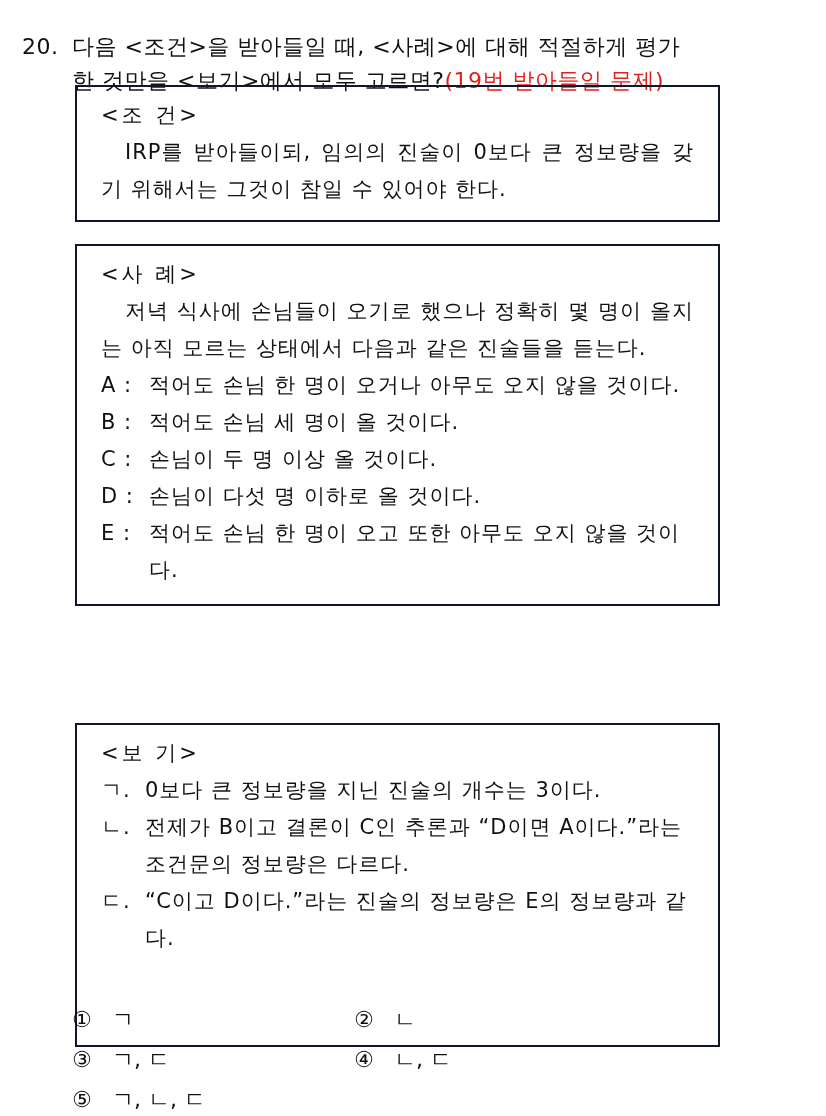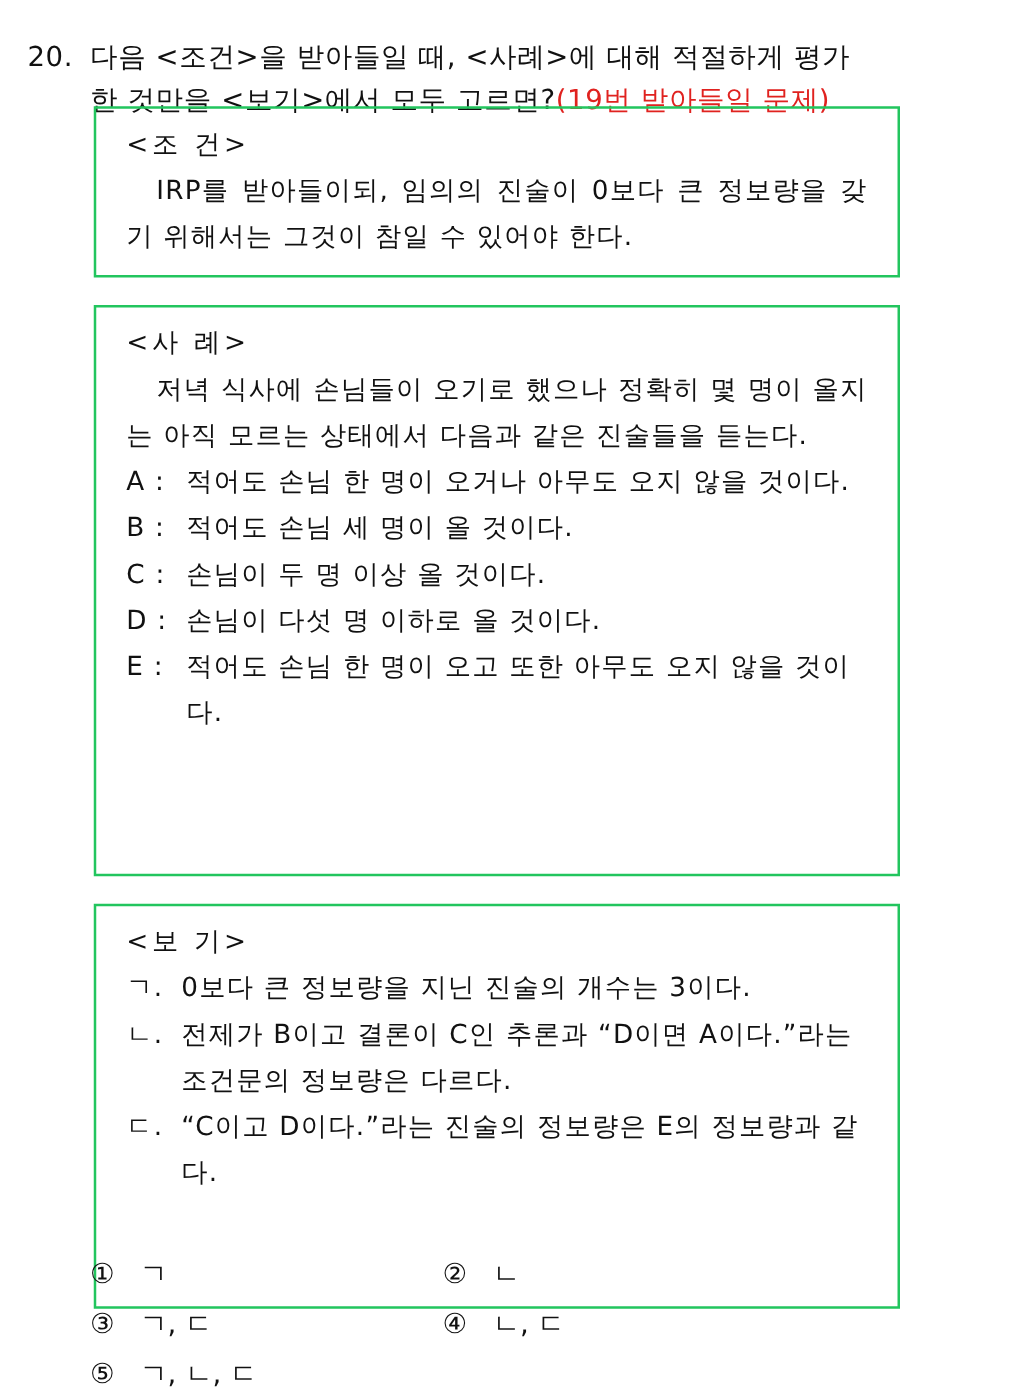--- a/index.html
+++ b/index.html
@@ -17,7 +17,7 @@
   .question .note { color: #e0221f; }
   .box {
     position: absolute; left: 75px; width: 645px;
-    border: 2px solid #22c55e; box-sizing: border-box;
+    border: 2px solid #0f172a; box-sizing: border-box;
     padding: 10px 24px 0 24px;
     font-size: 21px; line-height: 37px; letter-spacing: 1px;
   }

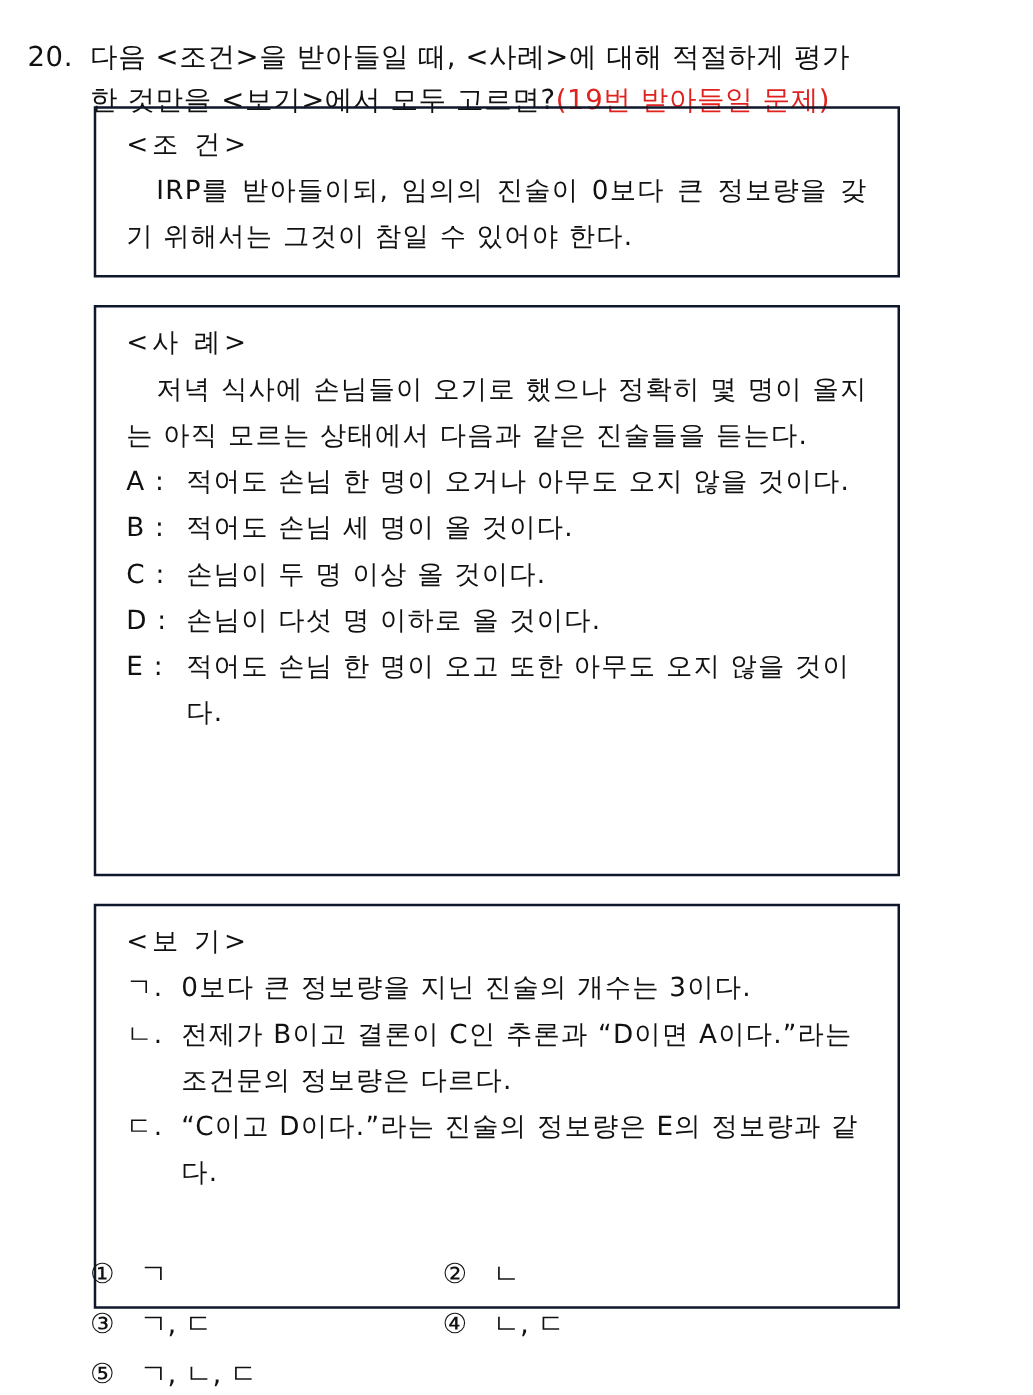--- a/index.html
+++ b/index.html
@@ -28,7 +28,7 @@
   .stmt .txt { flex: 1; }
   .bogi .lbl { width: 44px; }
   #box-condition { top: 85px; height: 137px; }
-  #box-case { top: 244px; height: 457px; }
+  #box-case { top: 244px; height: 362px; }
   #box-bogi { top: 723px; height: 324px; }
   .choices {
     position: absolute; left: 72px; top: 1000px; width: 600px;

